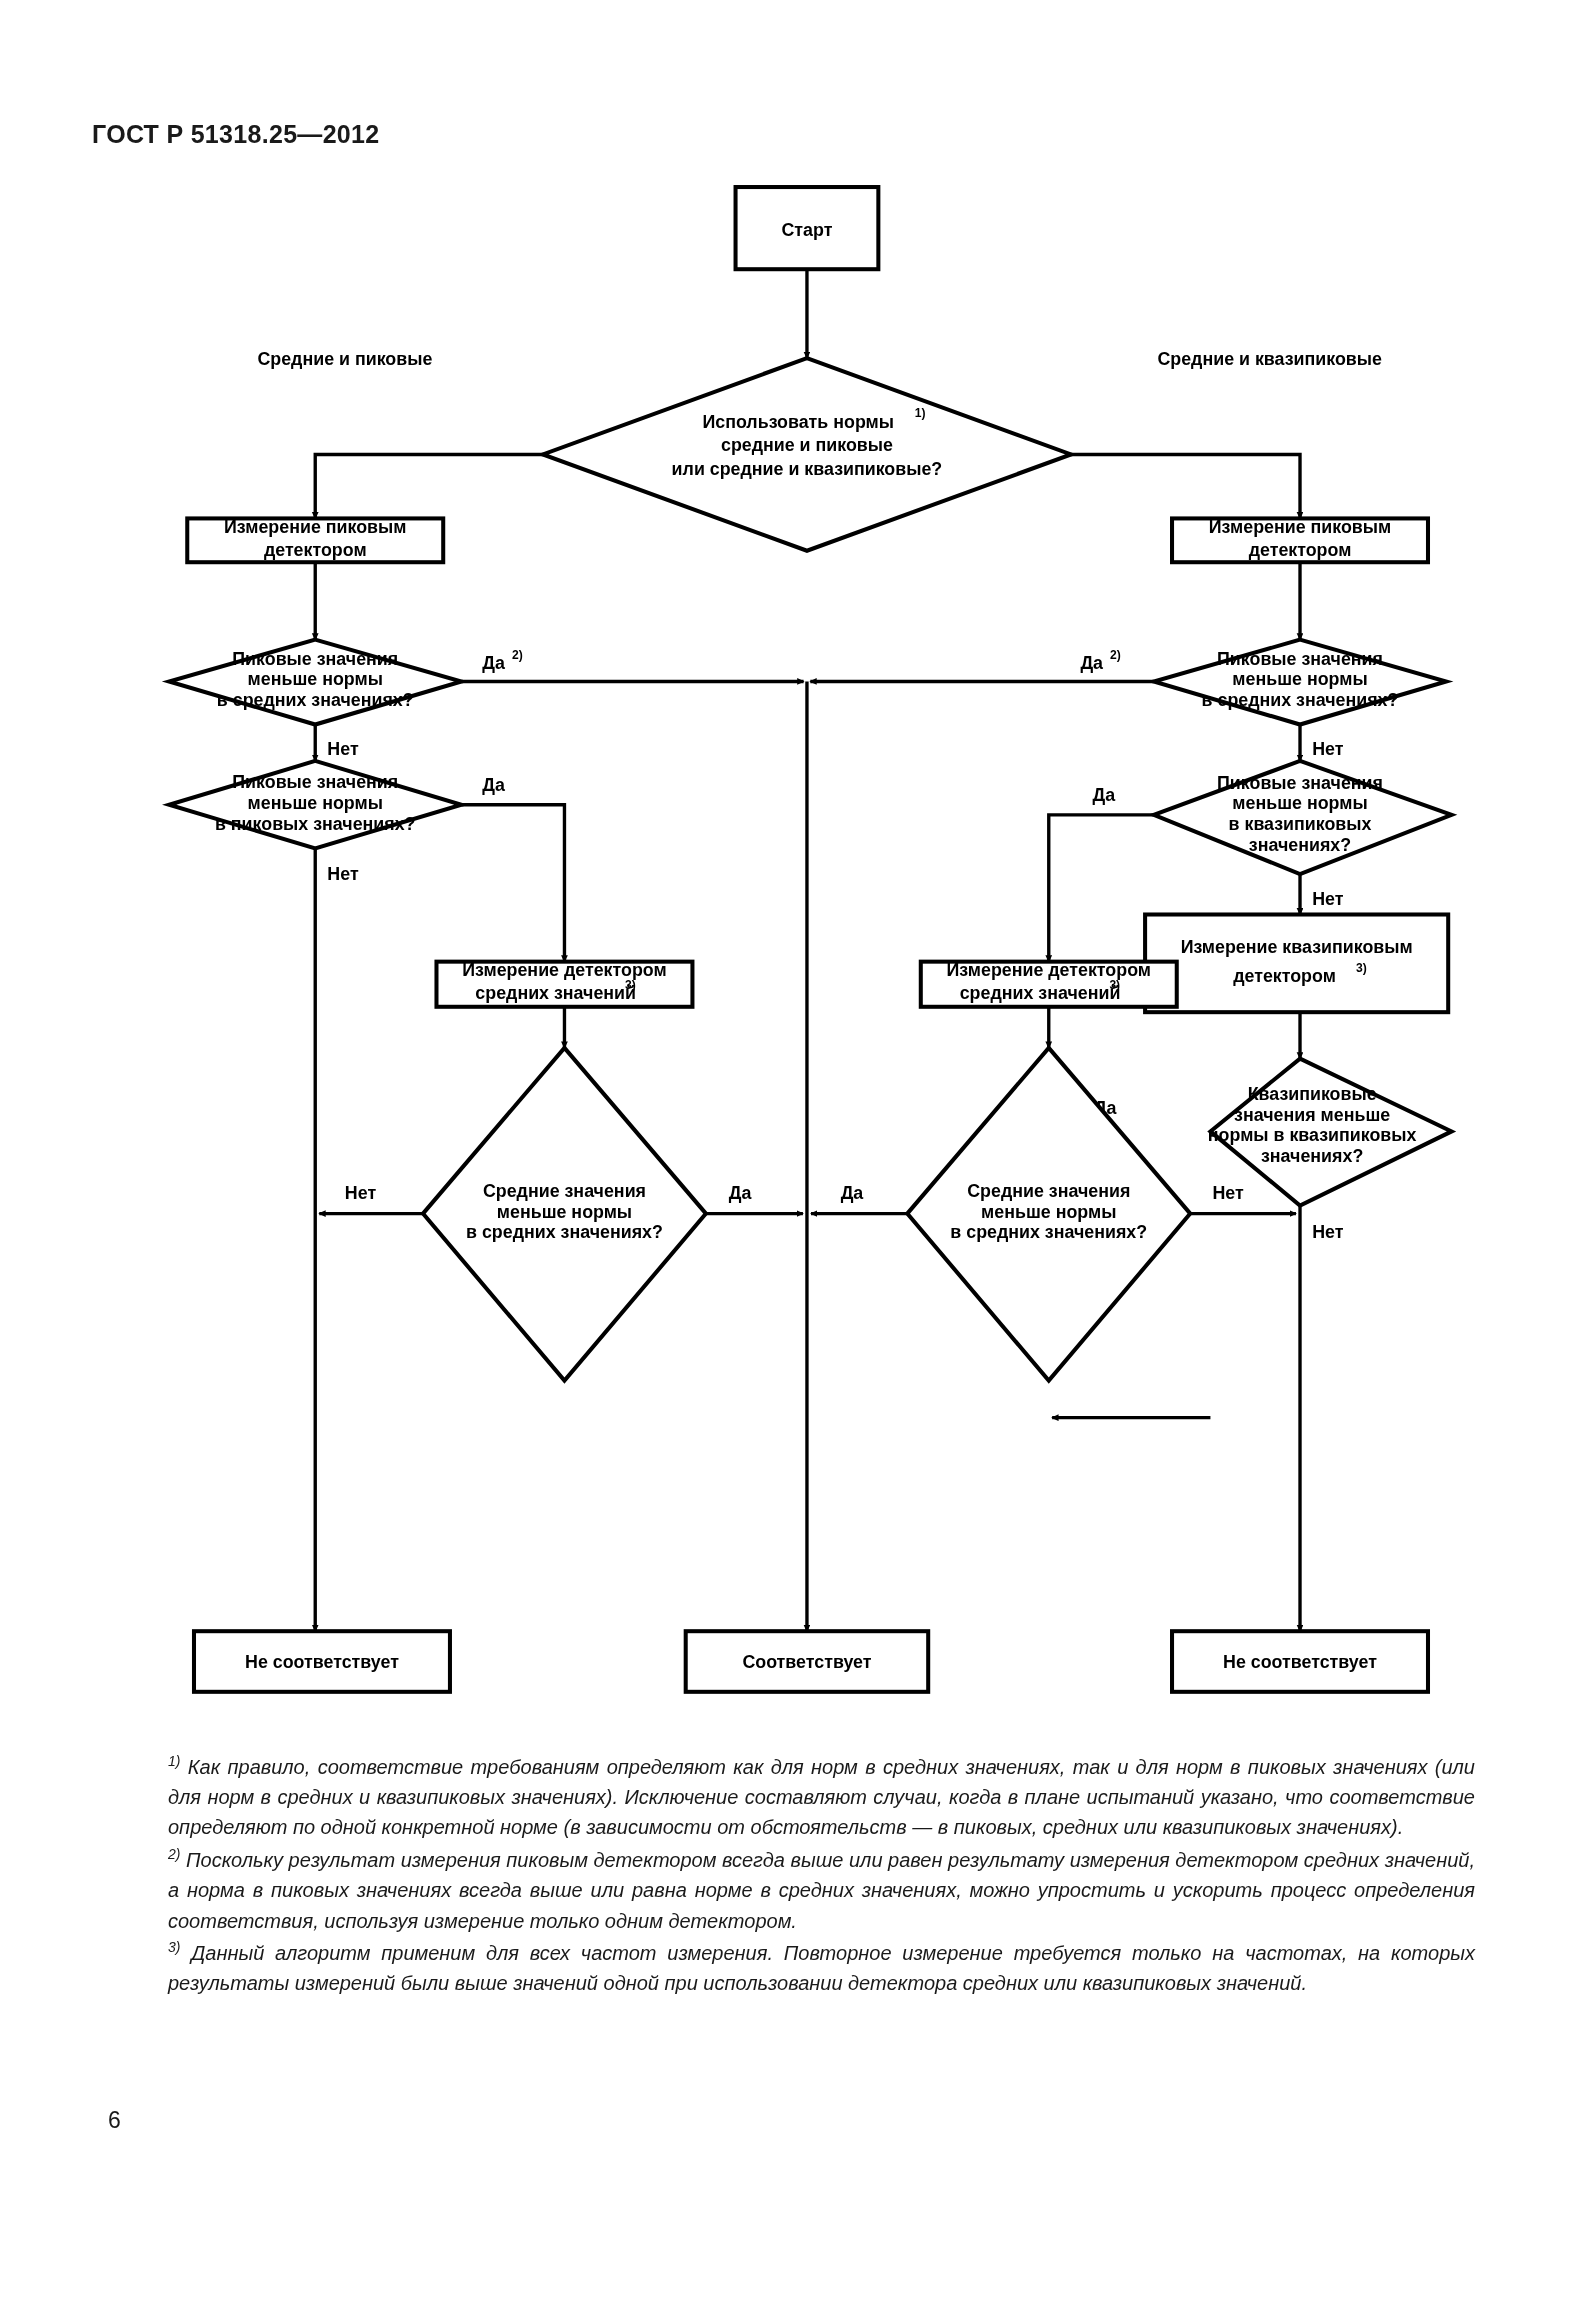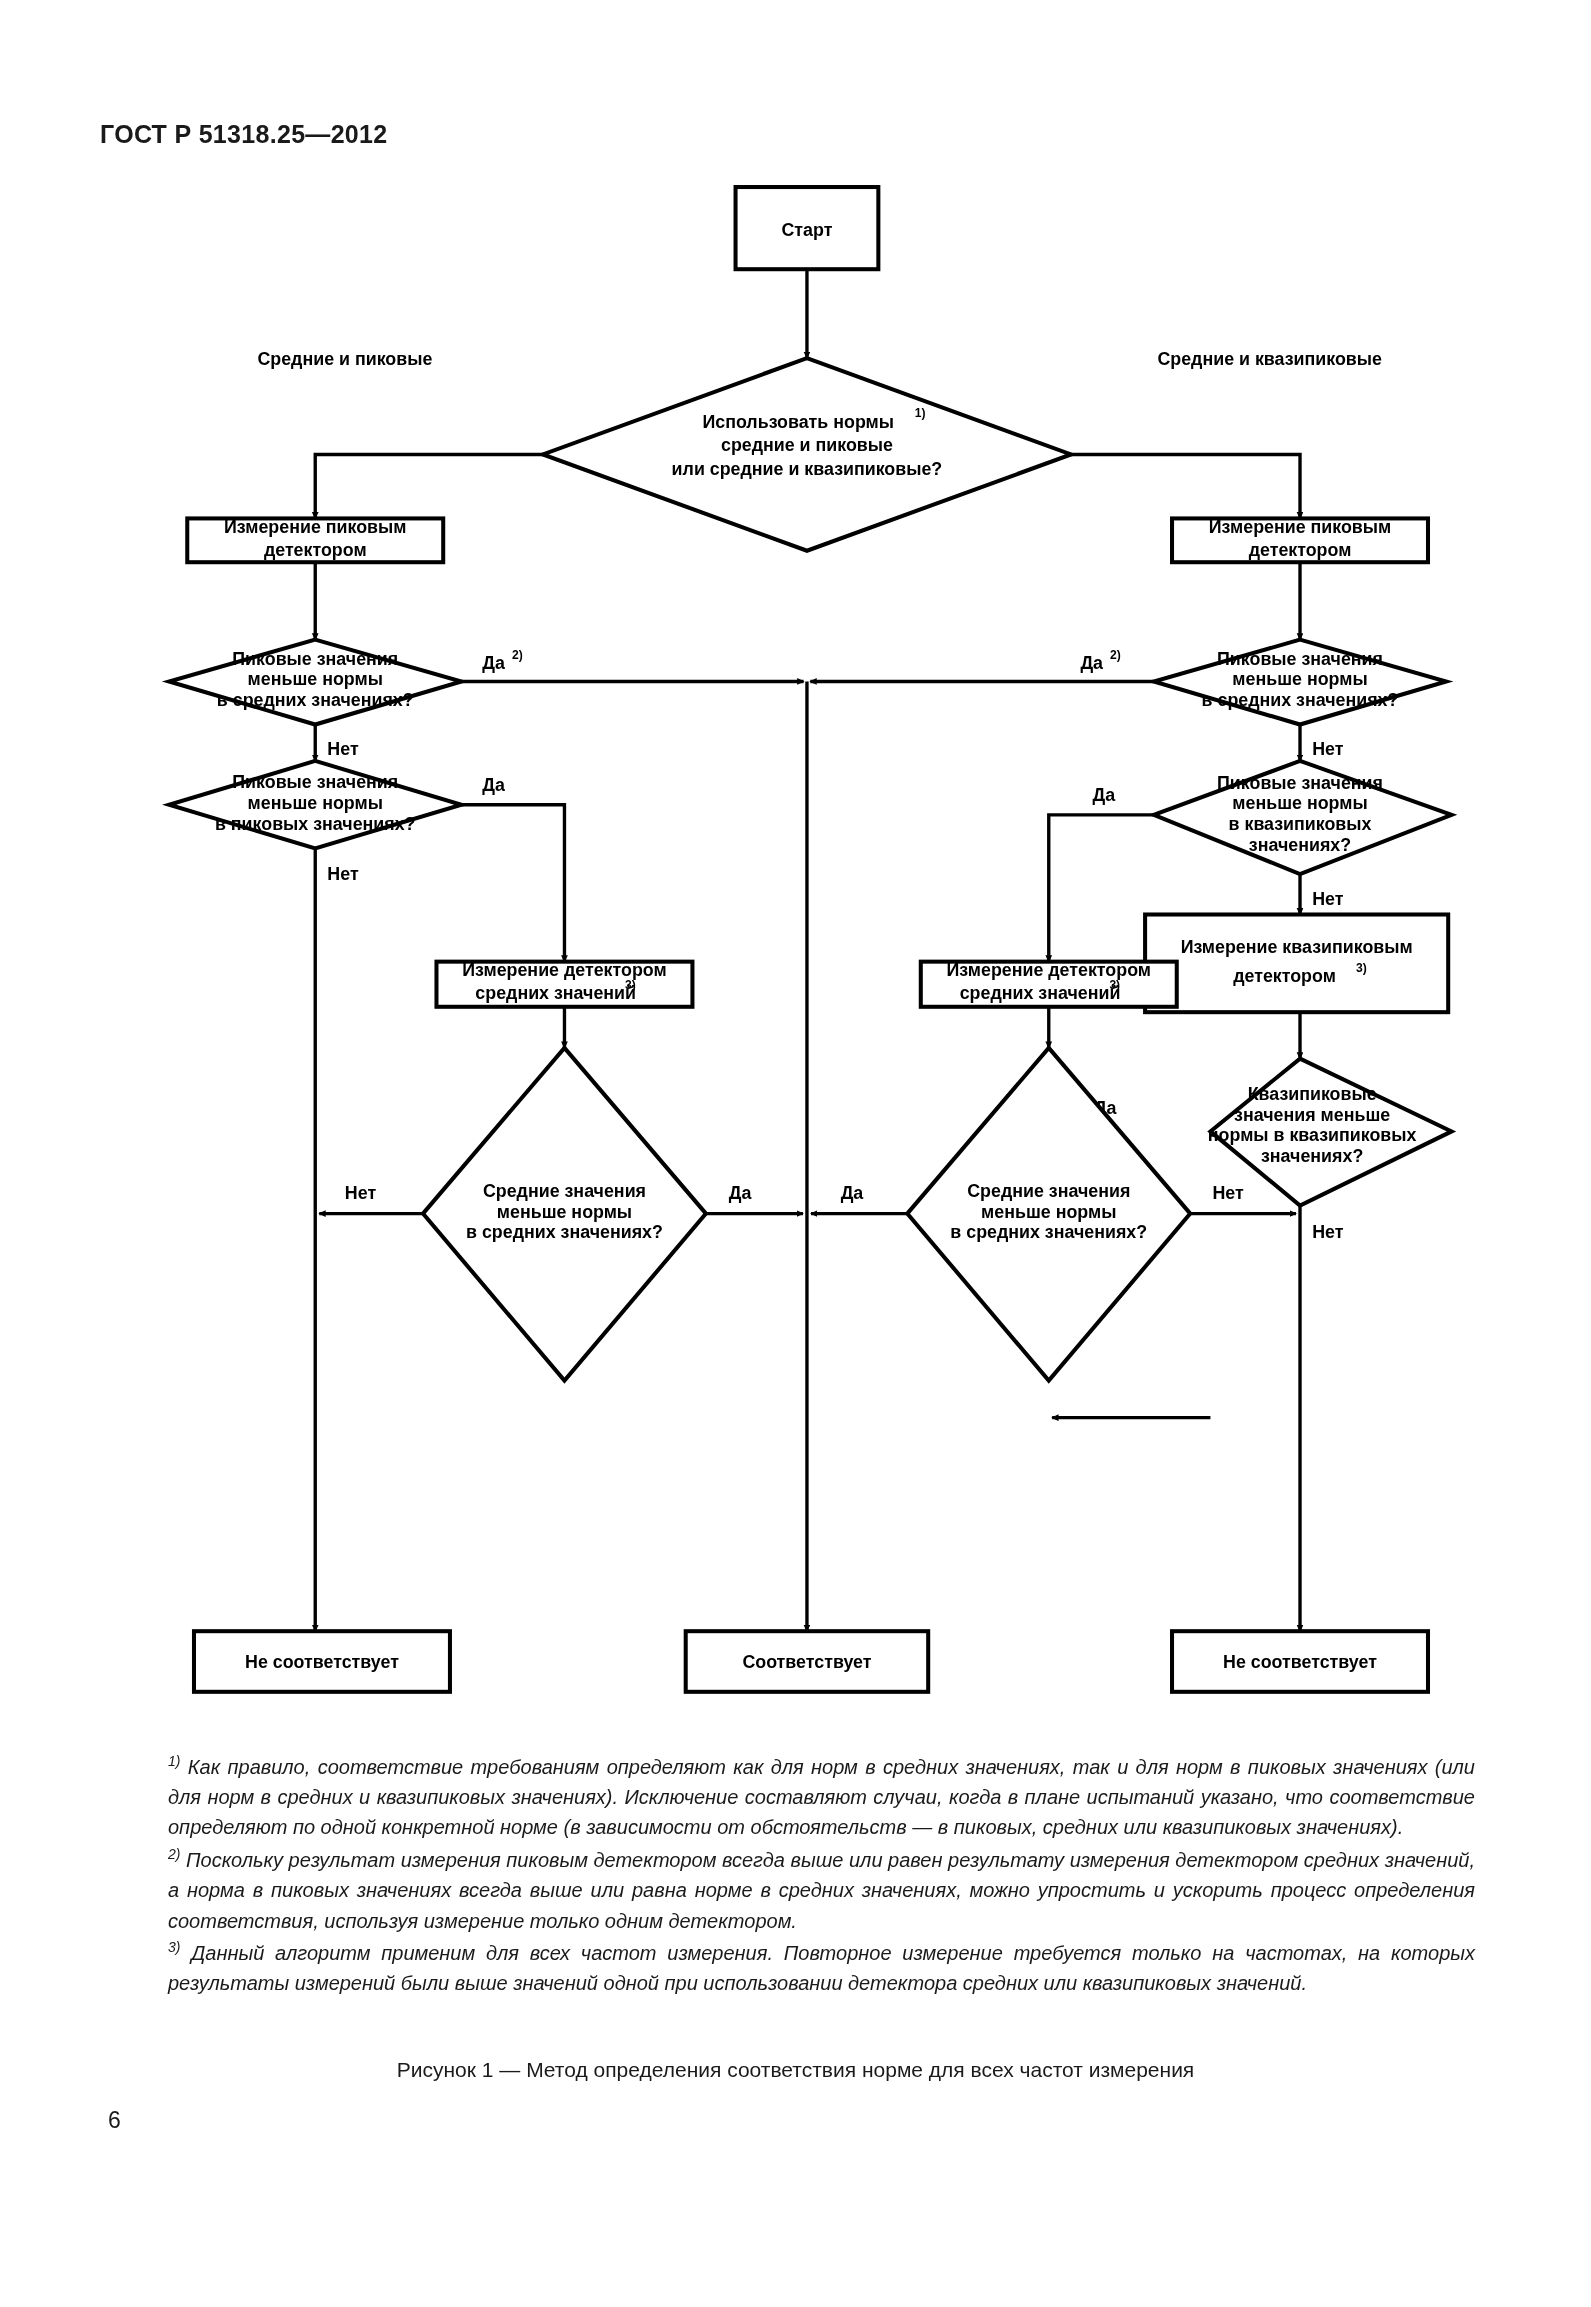--- a/index.html
+++ b/index.html
@@ -5,7 +5,7 @@
   html,body{margin:0;padding:0;background:#fff;}
   body{width:1591px;height:2307px;position:relative;font-family:"Liberation Sans",sans-serif;color:#1a1a1a;}
   .page{position:absolute;inset:0;}
-  .doc-header{position:absolute;left:100px;top:120px;font-size:25px;font-weight:bold;letter-spacing:0.3px;text-align:center;}
+  .doc-header{position:absolute;left:92px;top:120px;font-size:25px;font-weight:bold;letter-spacing:0.3px;text-align:center;}
   .page-number{position:absolute;left:108px;top:2107px;font-size:23px;}
   svg.flow{position:absolute;left:0;top:168px;width:1591px;height:1590px;}
   svg.flow text{font-family:"Liberation Sans",sans-serif;fill:#000;}

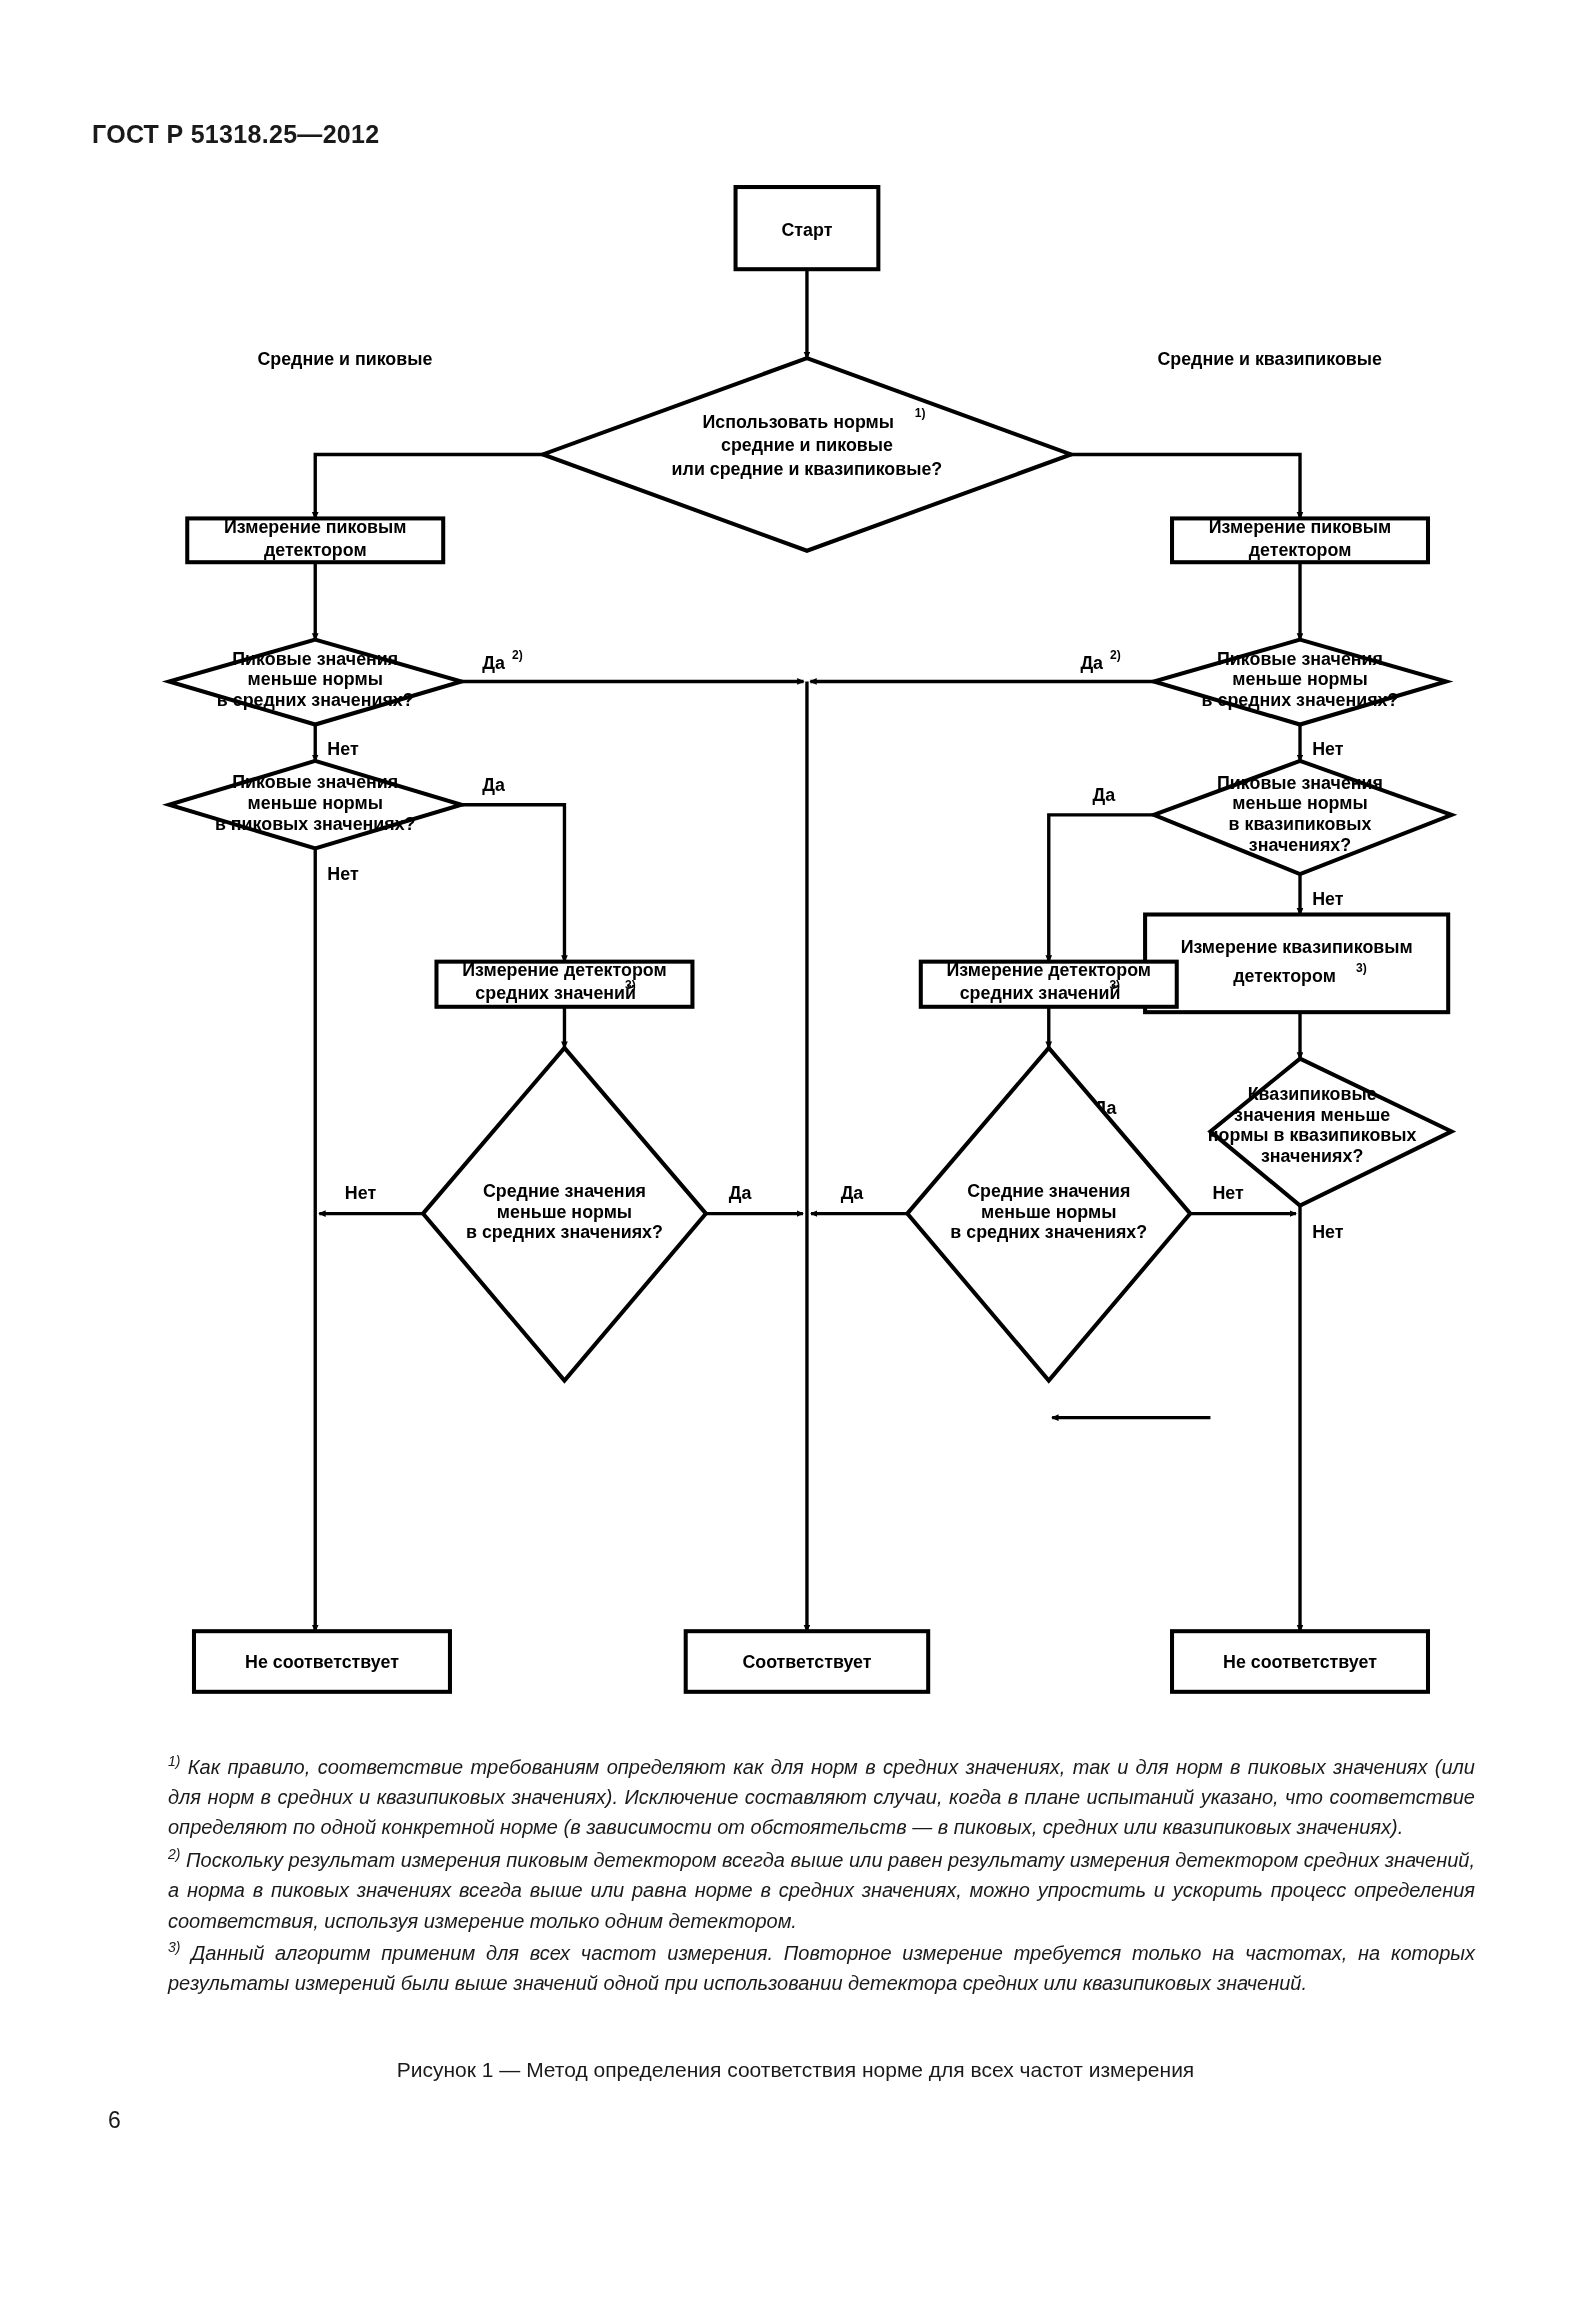--- a/index.html
+++ b/index.html
@@ -216,7 +216,6 @@
     <p class="ind"><span class="nsup">3)</span> <span>Данный алгоритм применим для всех частот измерения. Повторное измерение требуется только на частотах, на которых результаты измерений были выше  значений одной при использовании  детектора средних или квазипиковых значений.</span></p>
   </div>
 
-  <div class="caption">Рисунок 1 — Метод определения соответствия норме для всех частот измерения</div>
 
   <div class="page-number">6</div>
 

